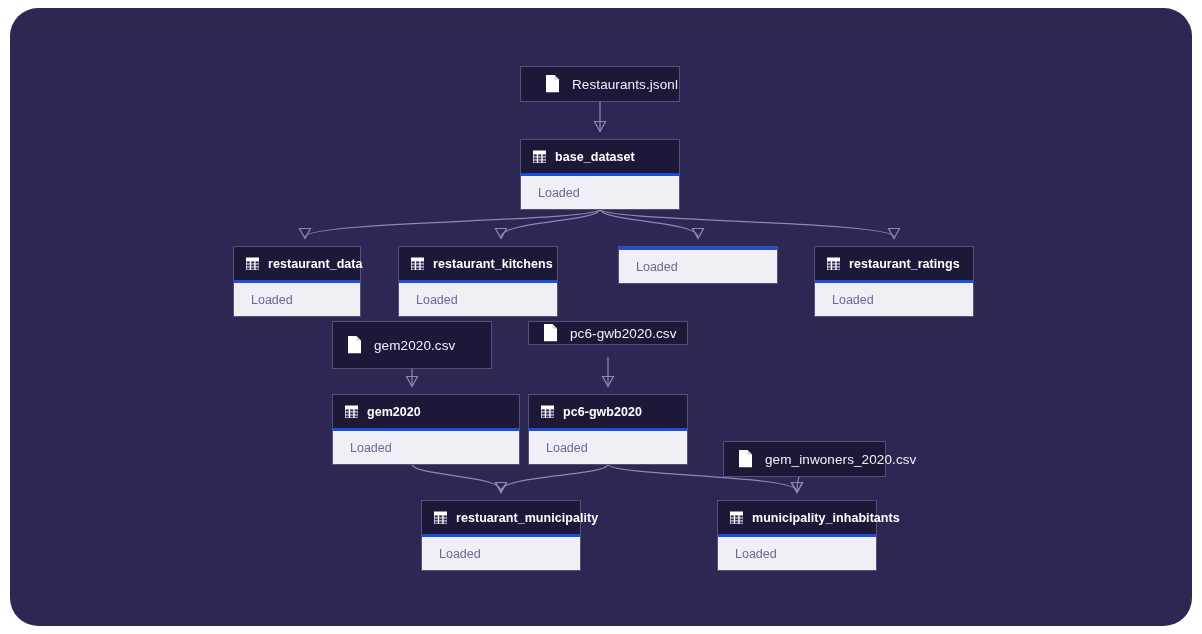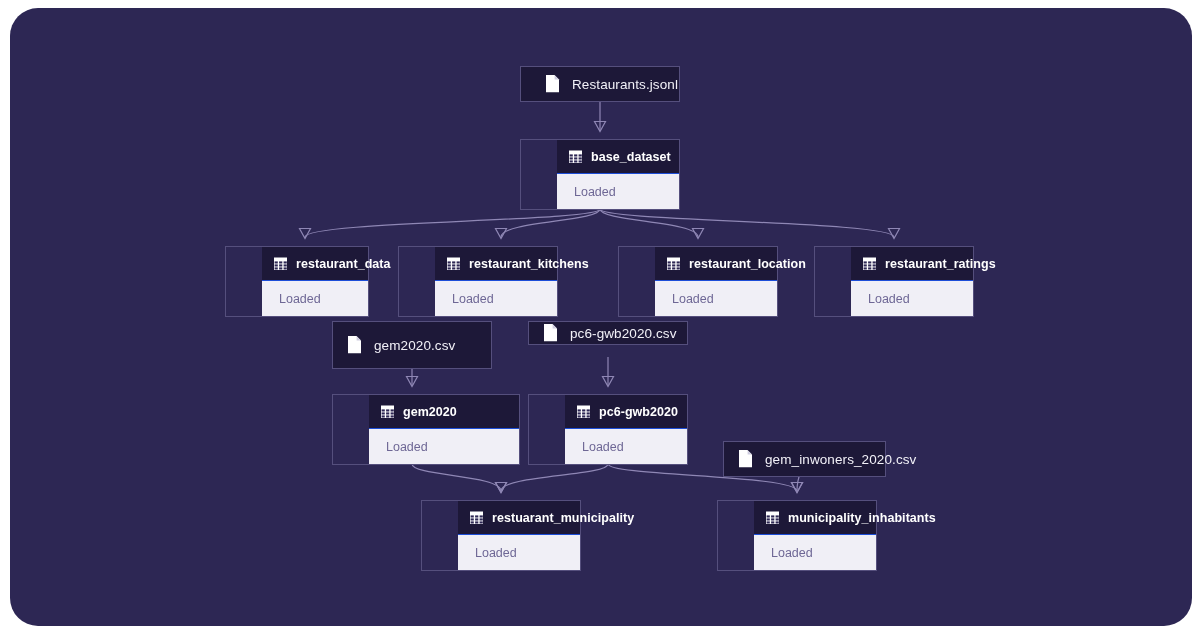--- a/index.html
+++ b/index.html
@@ -76,7 +76,6 @@
   .dataset-node {
     border: 1px solid #554f7d;
     box-sizing: border-box;
-    padding-left: 36px;
   }
   .ds-header {
     background: #1d1838;

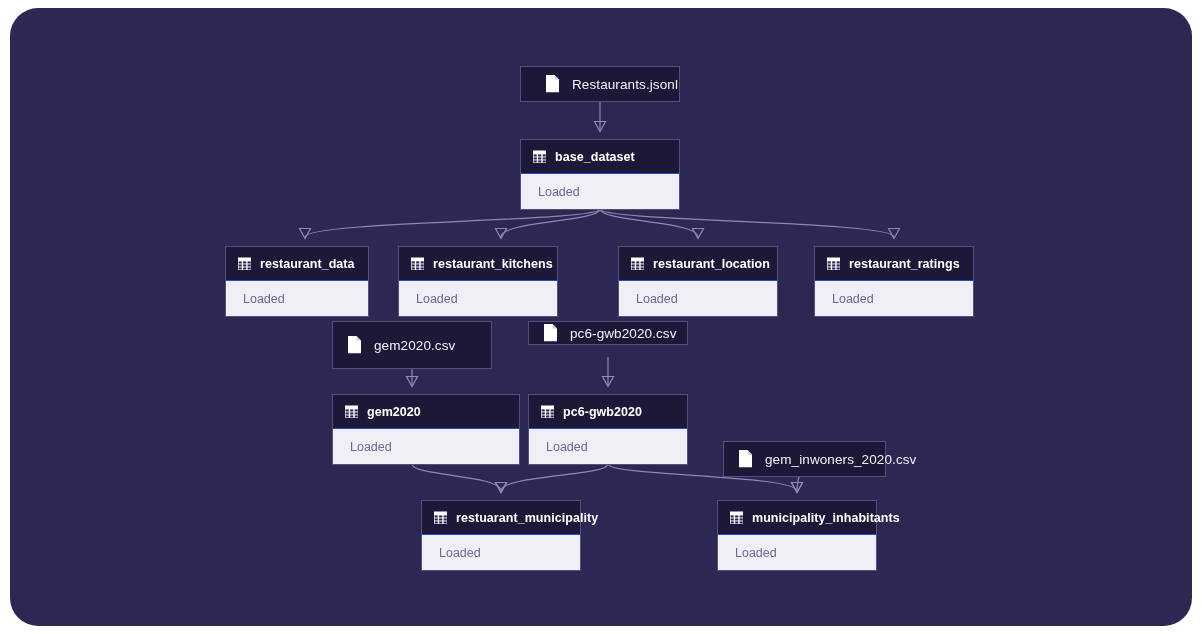--- a/index.html
+++ b/index.html
@@ -100,7 +100,7 @@
     align-items: center;
     padding: 0 17px;
     box-sizing: border-box;
-    border-top: 1px solid #1d4ed8;
+    border-top: 3px solid #1d4ed8;
   }
   .ds-body .status {
     color: #6e6795;

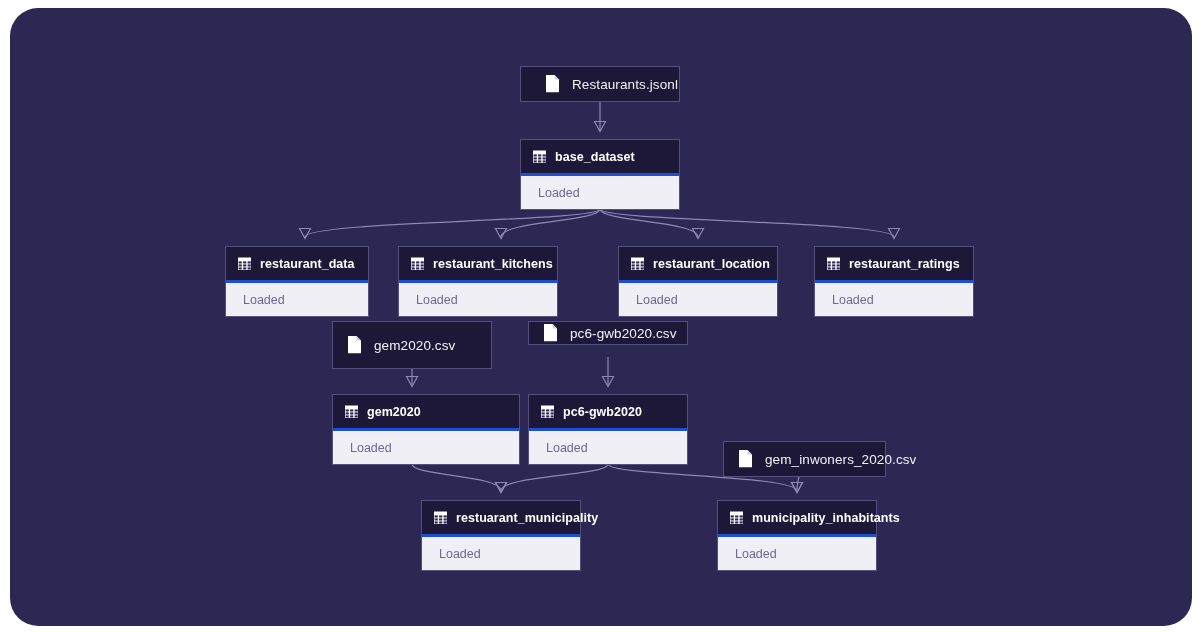--- a/index.html
+++ b/index.html
@@ -179,7 +179,7 @@
             <span class="status">Loaded</span>
           </div>
         </div>
-        <div class="node dataset-node" style="left: 215px; top: 238px; width: 144px;">
+        <div class="node dataset-node" style="left: 223px; top: 238px; width: 128px;">
           <div class="ds-header">
             <span class="icon table-icon">
               <svg viewBox="0 0 13 13" width="13" height="13" aria-hidden="true">

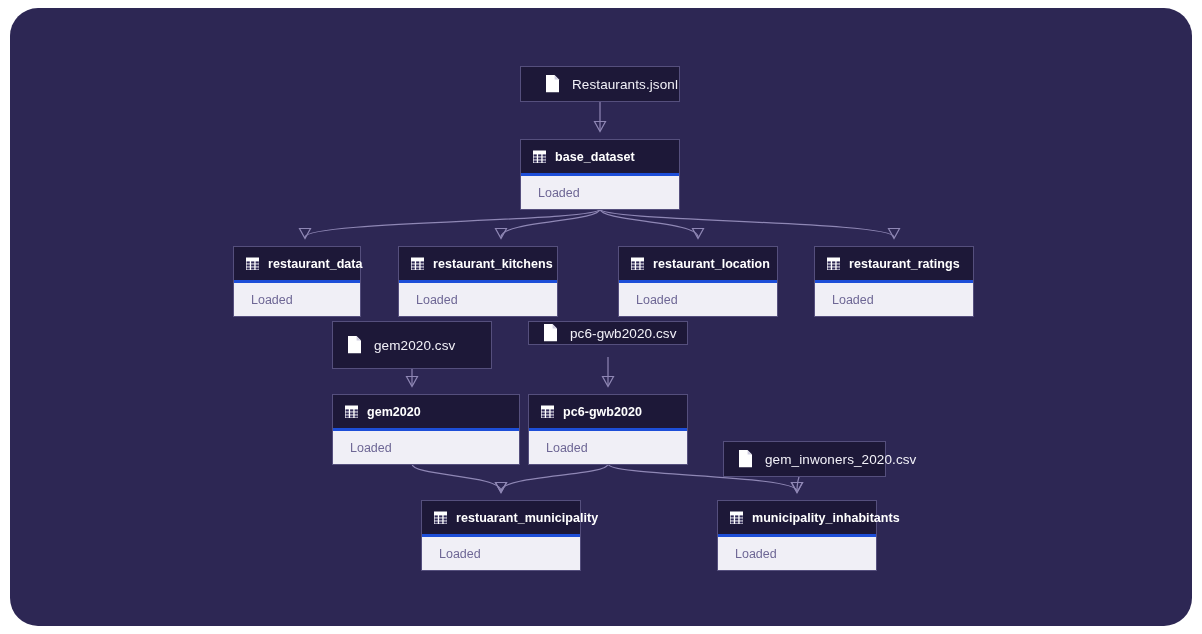--- a/index.html
+++ b/index.html
@@ -224,23 +224,6 @@
           </div>
         </div>
         <div class="node dataset-node" style="left: 608px; top: 238px; width: 160px;">
-          <div class="ds-header">
-            <span class="icon table-icon">
-              <svg viewBox="0 0 13 13" width="13" height="13" aria-hidden="true">
-                <rect x="0" y="0.5" width="13" height="12.5" fill="#ffffff"></rect>
-                <rect x="0.6" y="4.4" width="3.2" height="2.1" fill="#2d2754"></rect>
-                <rect x="0.6" y="7.4" width="3.2" height="2.1" fill="#2d2754"></rect>
-                <rect x="0.6" y="10.4" width="3.2" height="2.1" fill="#2d2754"></rect>
-                <rect x="5.1" y="4.4" width="3.2" height="2.1" fill="#2d2754"></rect>
-                <rect x="5.1" y="7.4" width="3.2" height="2.1" fill="#2d2754"></rect>
-                <rect x="5.1" y="10.4" width="3.2" height="2.1" fill="#2d2754"></rect>
-                <rect x="9.6" y="4.4" width="3.2" height="2.1" fill="#2d2754"></rect>
-                <rect x="9.6" y="7.4" width="3.2" height="2.1" fill="#2d2754"></rect>
-                <rect x="9.6" y="10.4" width="3.2" height="2.1" fill="#2d2754"></rect>
-              </svg>
-            </span>
-            <span class="label">restaurant_location</span>
-          </div>
           <div class="ds-body">
             <span class="status">Loaded</span>
           </div>

